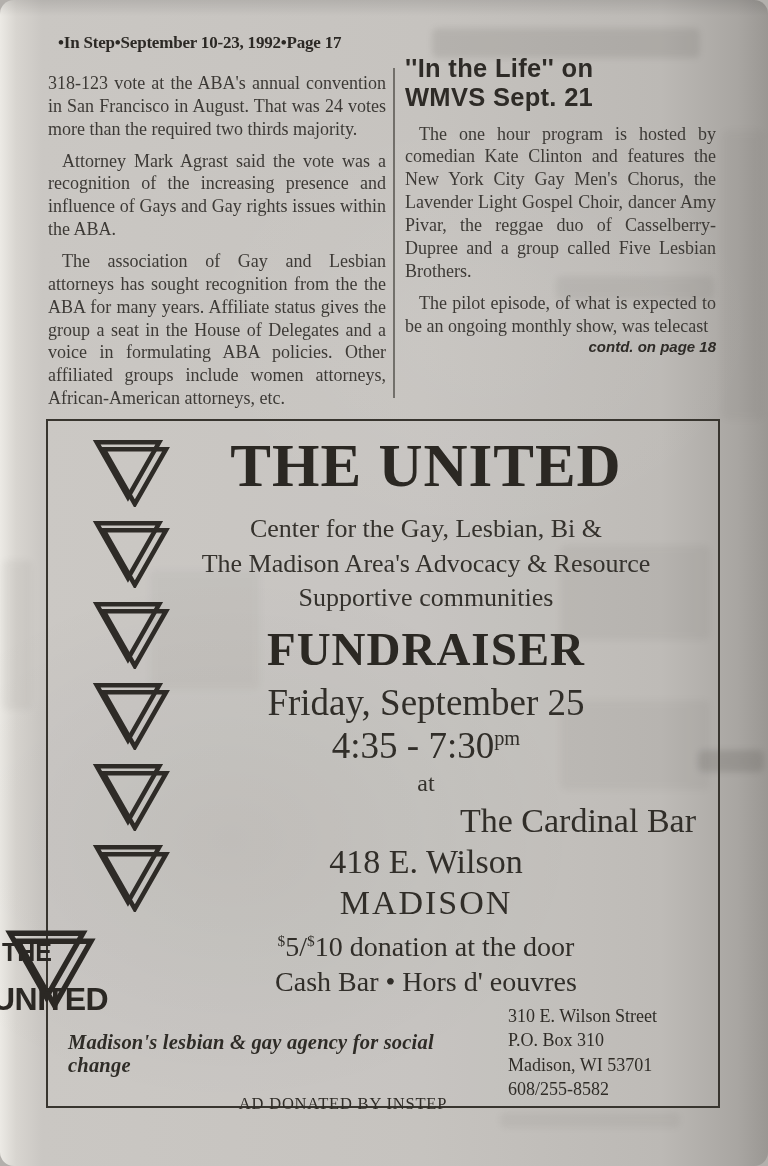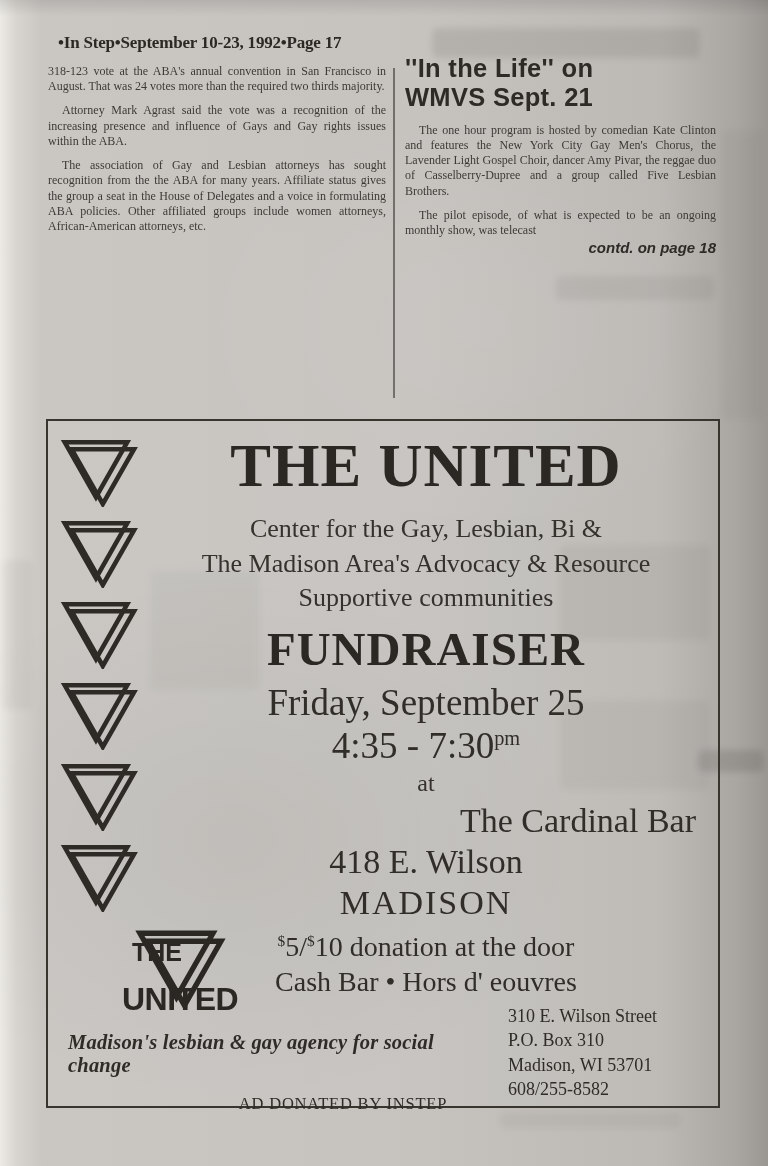--- a/index.html
+++ b/index.html
@@ -17,6 +17,7 @@
       linear-gradient(180deg, rgba(0,0,0,.10) 0px, rgba(0,0,0,0) 16px),
       linear-gradient(90deg,#eceae5 0px,#d8d5d0 16px,#cac7c3 42px,#c6c3bf 55%,#bcb9b5 86%,#a9a6a2 96%,#9a9793 100%);
     color:#3d3a36;
+    border-radius:14px;
   }
   
   .smudge{position:absolute;background:#55524d;border-radius:6px;filter:blur(3px);pointer-events:none;}

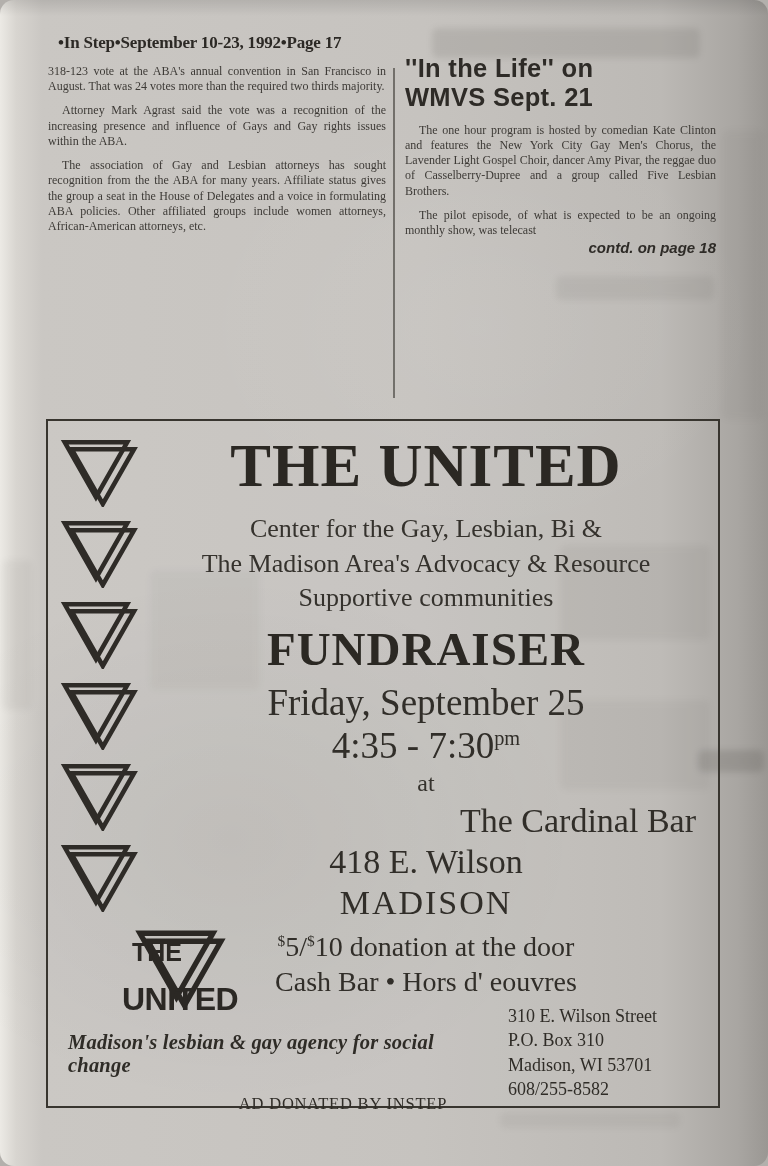--- a/index.html
+++ b/index.html
@@ -32,7 +32,7 @@
   .col-right{position:absolute;left:405px;top:54px;width:311px;}
   .col-divider{position:absolute;left:393px;top:68px;width:2px;height:330px;background:#56534e;opacity:.75;}
   .body-text p{
-    margin:0 0 9px 0;font-size:12px;line-height:1.27;
+    margin:8px 0 9px 0;font-size:18px;line-height:1.27;
     text-align:justify;color:#3d3a36;
   }
   .ind{text-indent:14px;}

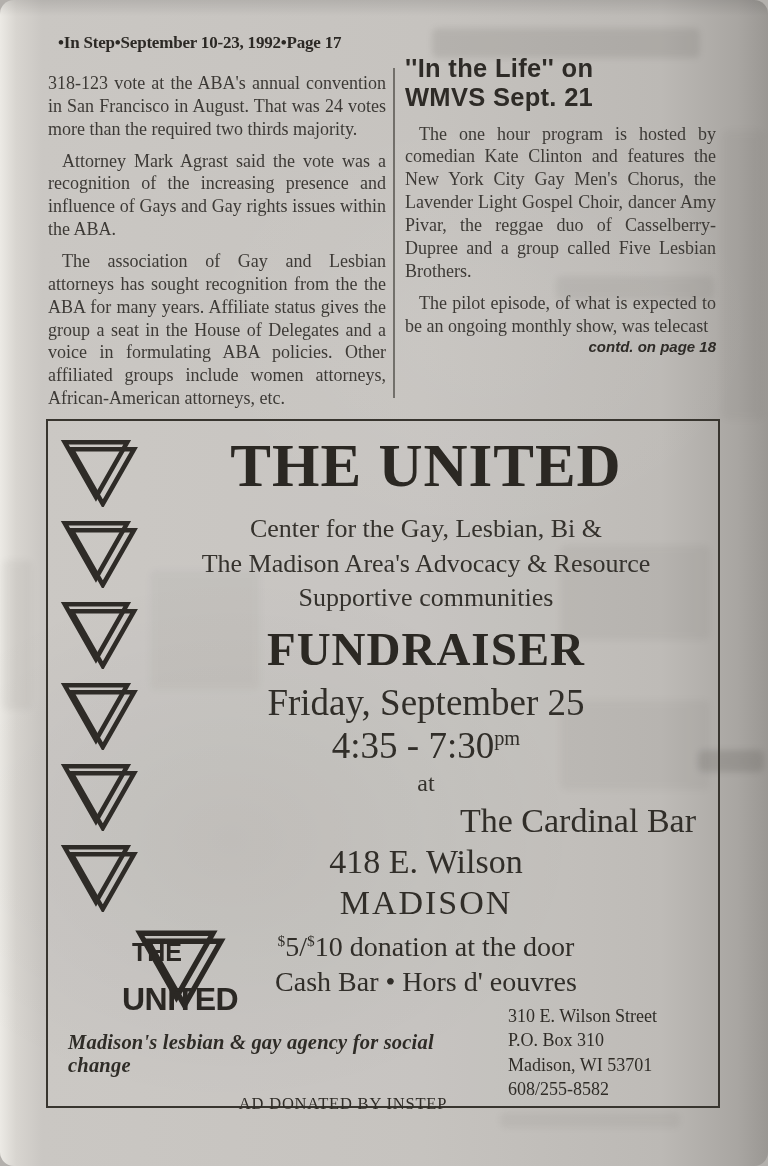--- a/index.html
+++ b/index.html
@@ -55,7 +55,7 @@
   }
   .tri-col{
     position:absolute;left:12px;top:16px;width:110px;
-    display:flex;flex-direction:column;gap:11px;
+    display:flex;flex-direction:column;gap:11px;align-items:flex-end;
   }
   .tri{width:78px;height:70px;}
   .tri svg{display:block;width:100%;height:100%;}

